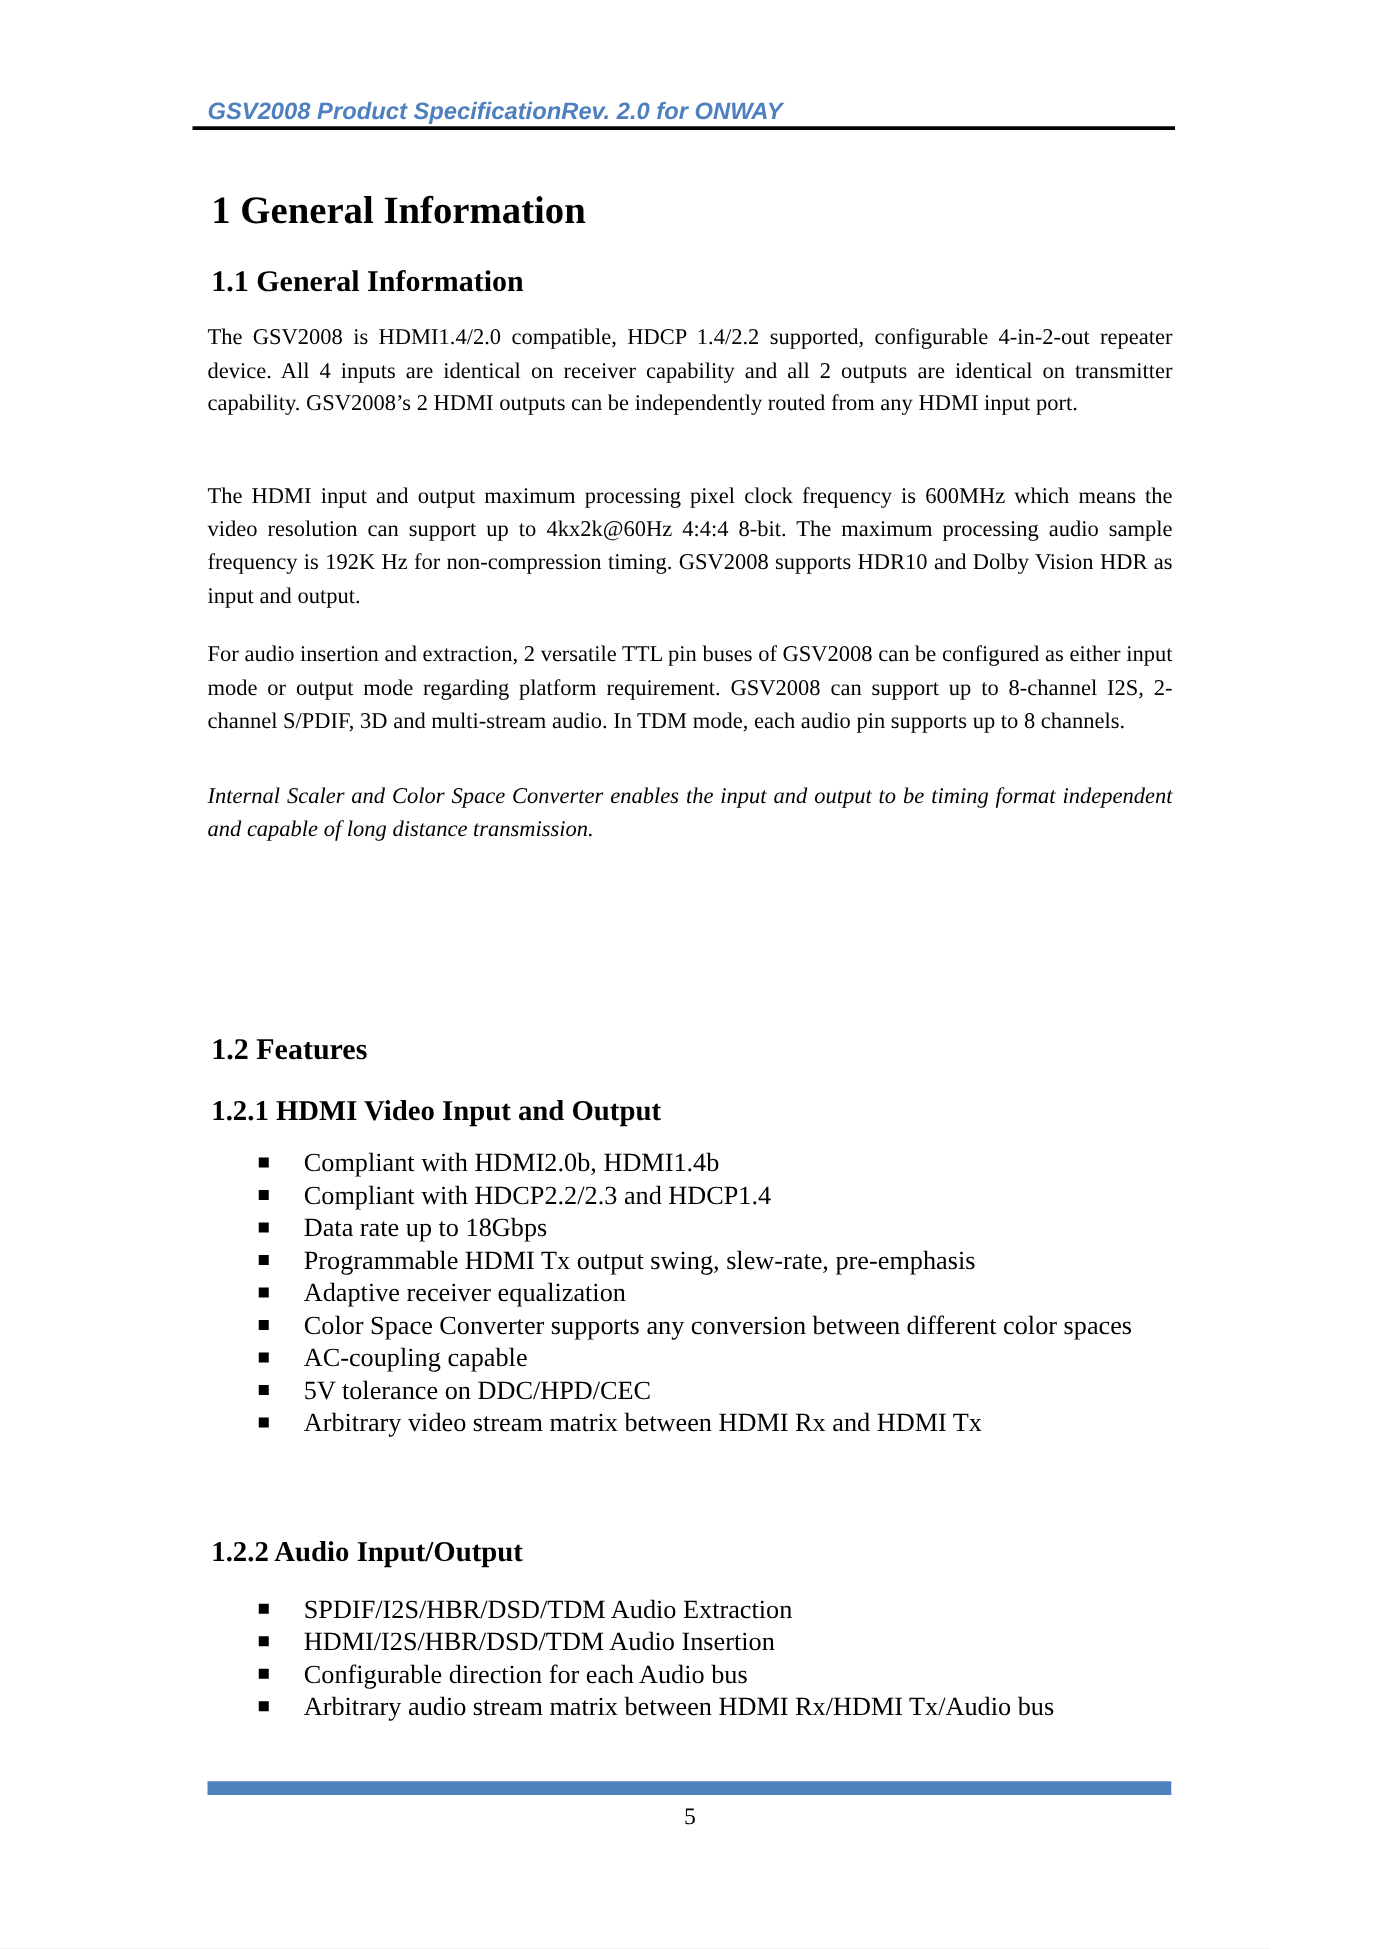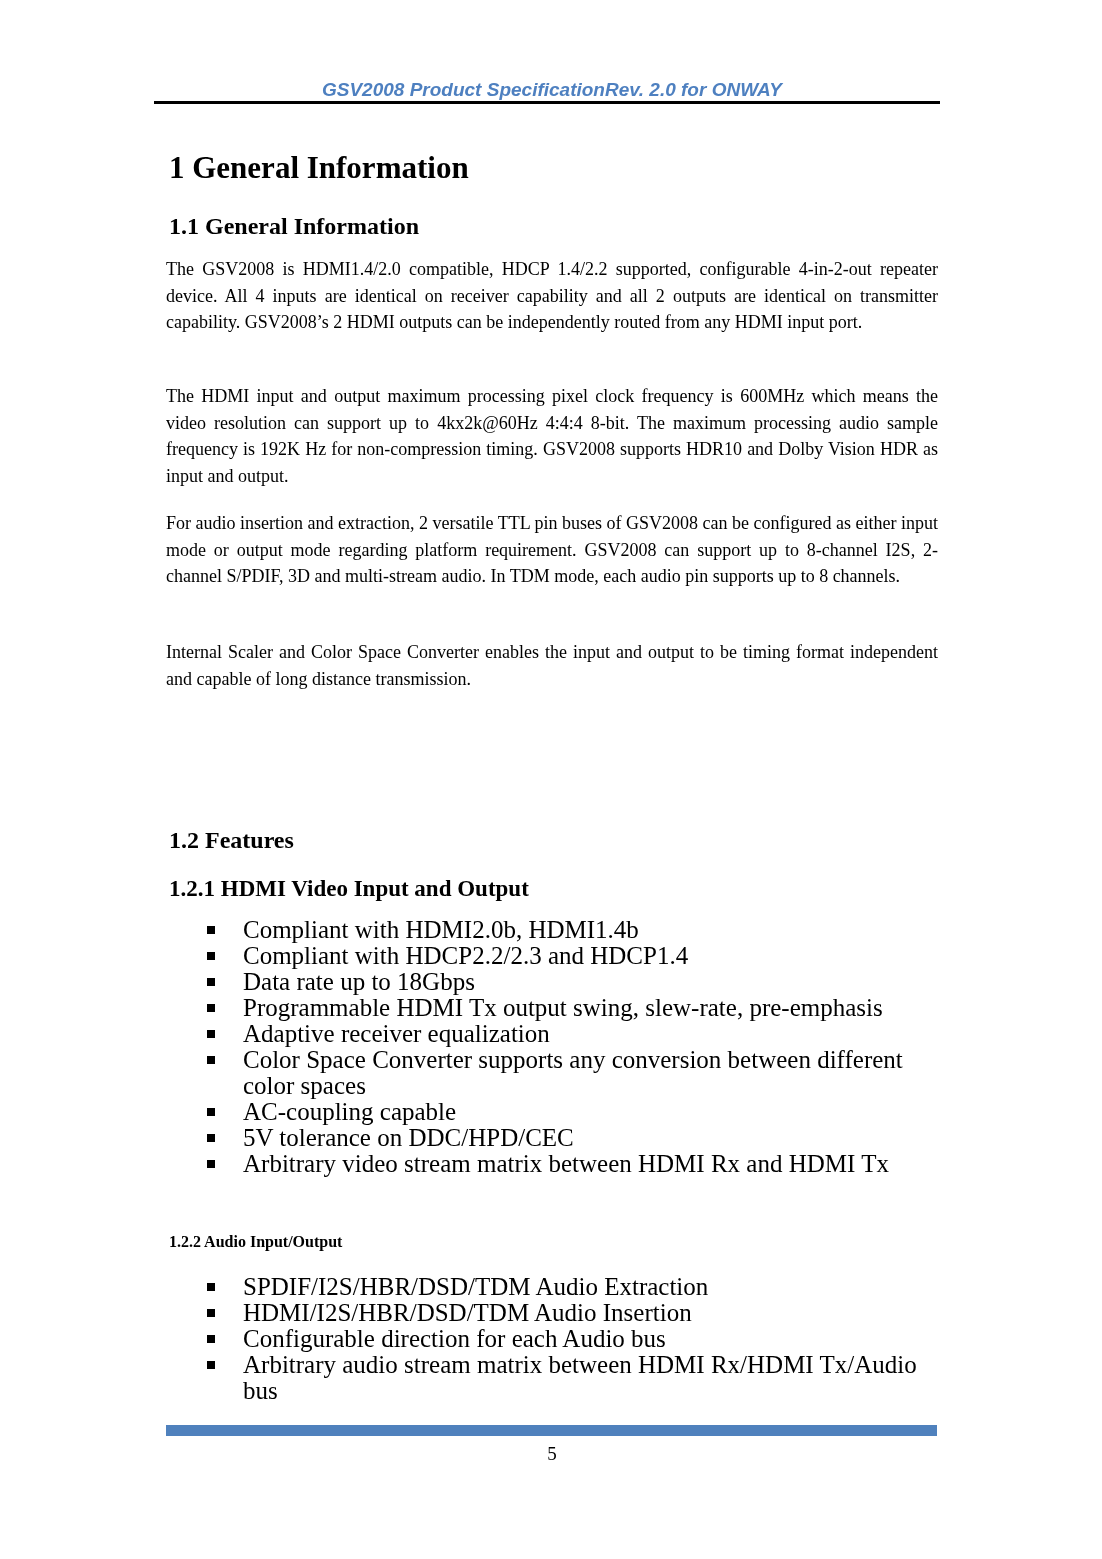--- a/index.html
+++ b/index.html
@@ -20,7 +20,7 @@
     left: 166px; top: 79px;
     width: 772px;
     display: flex;
-    justify-content: center;
+    justify-content: flex-start;
     font-family: "Liberation Sans", sans-serif;
     font-style: italic;
     font-weight: bold;

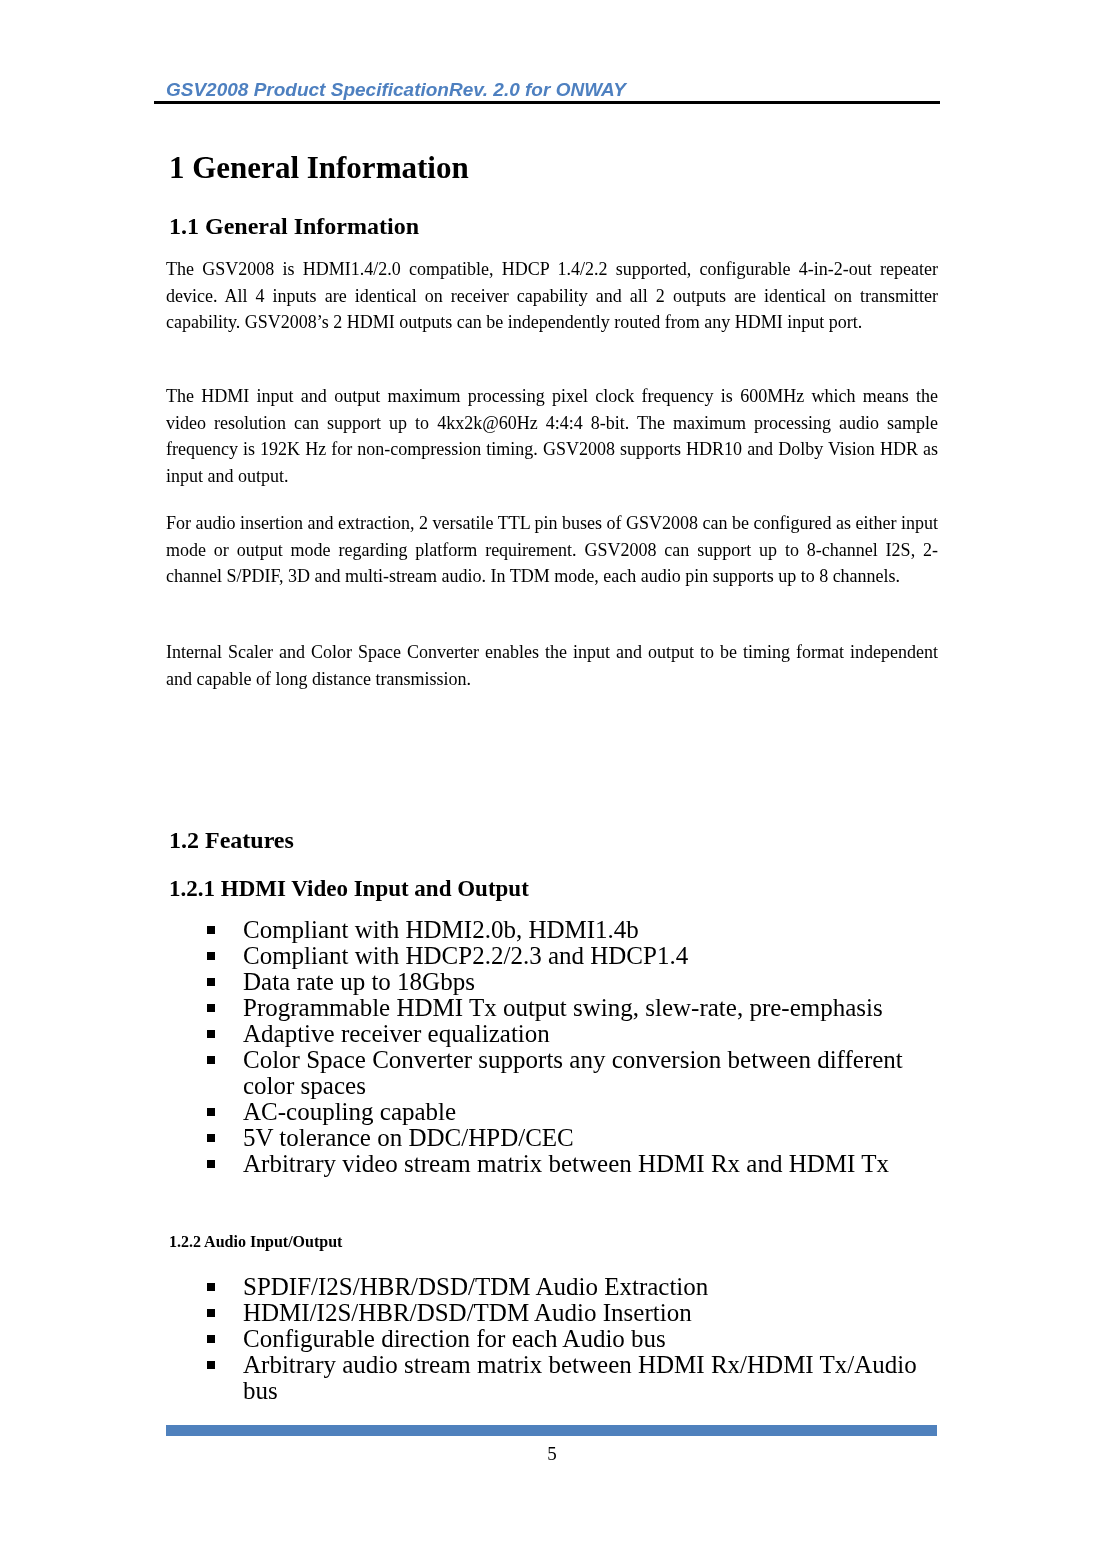--- a/index.html
+++ b/index.html
@@ -57,7 +57,7 @@
   .p1 { top: 256px; }
   .p2 { top: 383px; }
   .p3 { top: 510px; }
-  .p4 { top: 639px; }
+  .p4 { top: 623px; font-style: italic; }
   .p5 { top: 715px; }
 
   

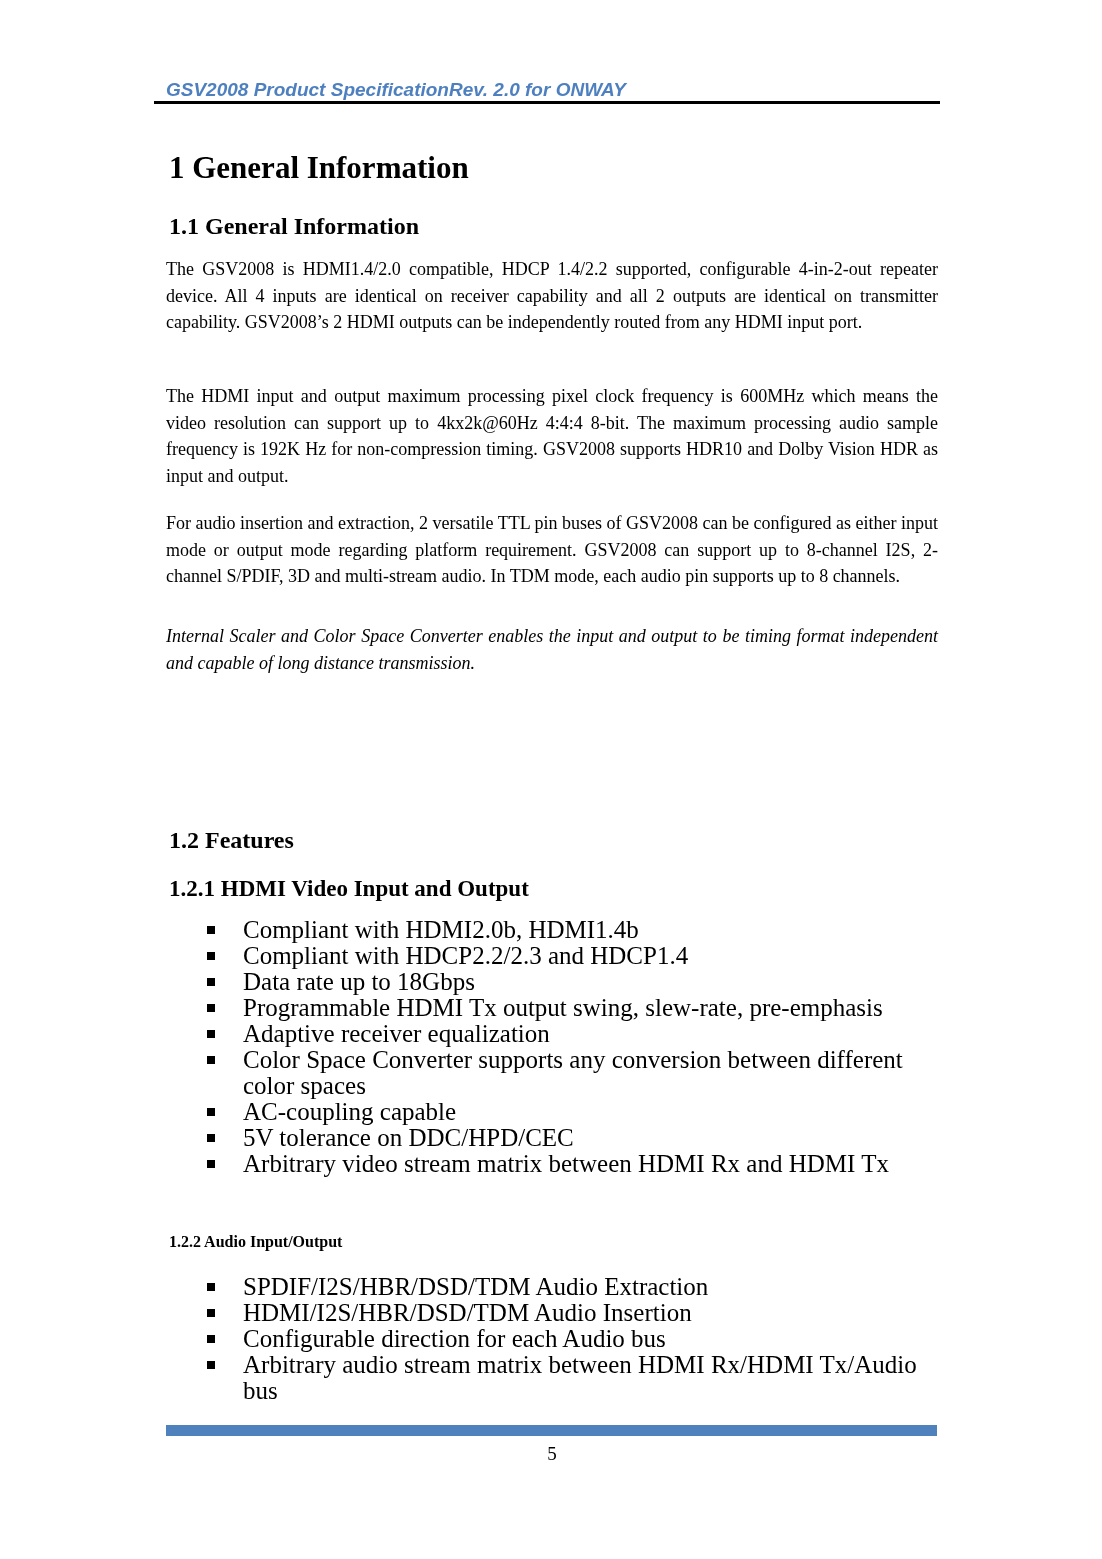--- a/index.html
+++ b/index.html
@@ -73,7 +73,7 @@
   ul.feature-list li {
     position: relative;
     padding-left: 77px;
-    font-size: 25px;
+    font-size: 21px;
     line-height: 26px;
   }
   ul.feature-list li .bullet {

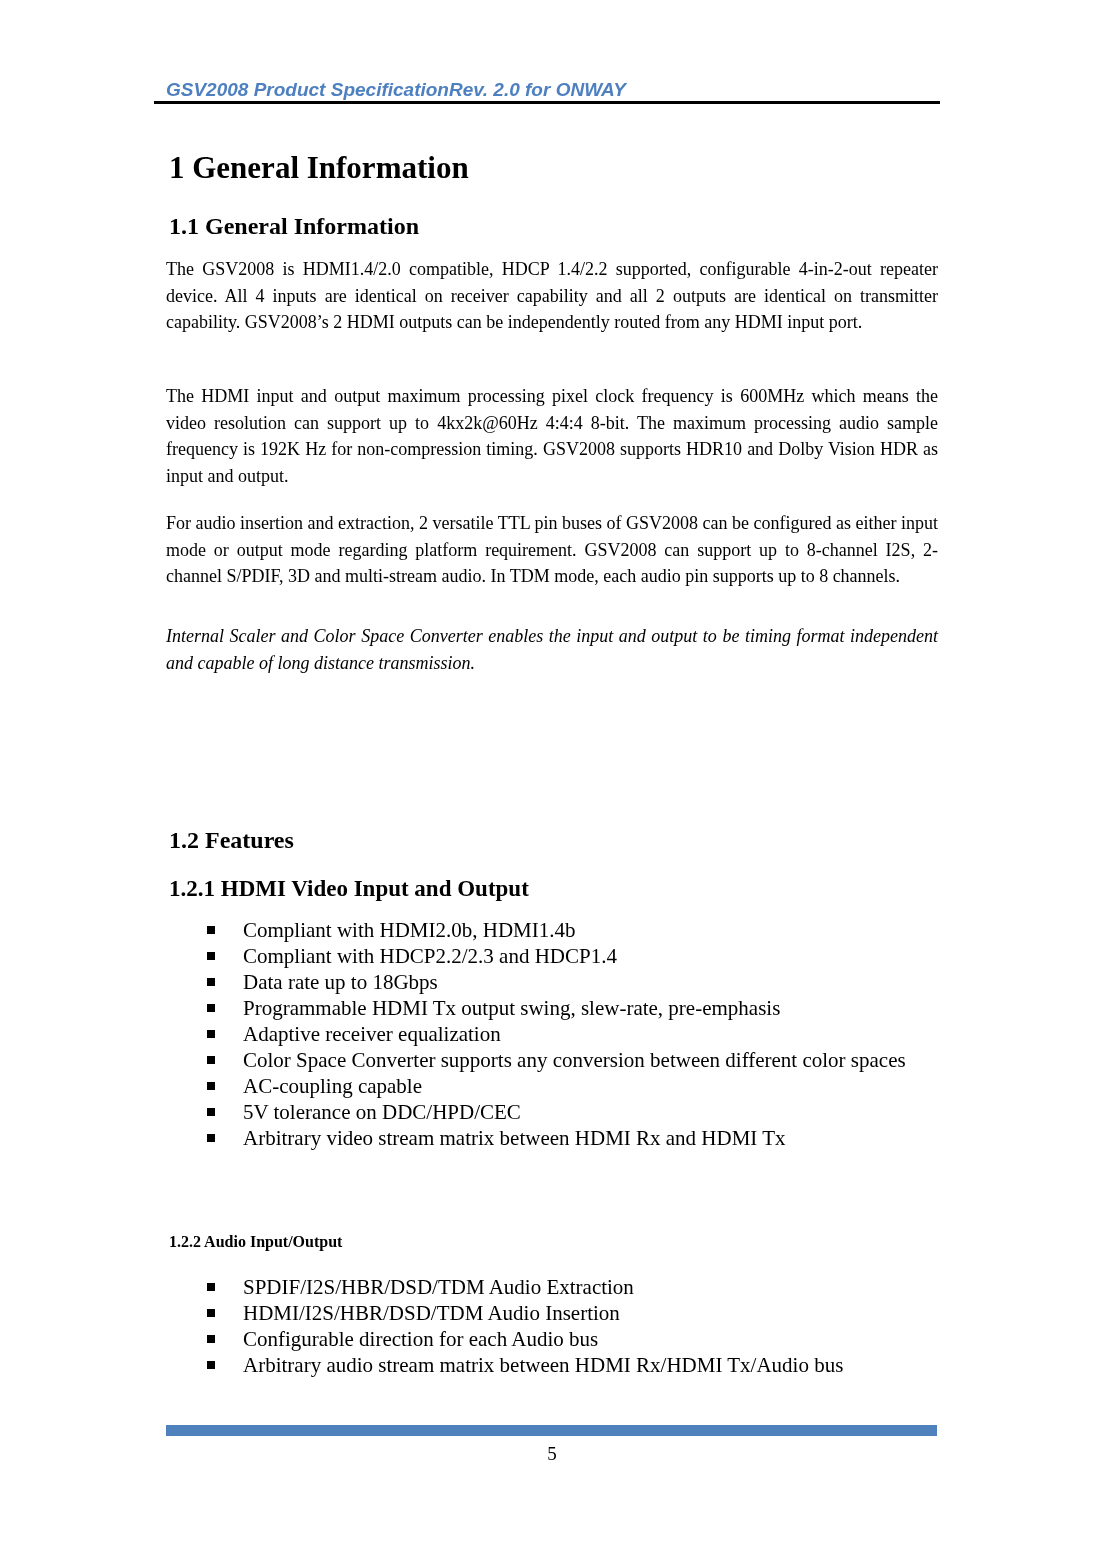--- a/index.html
+++ b/index.html
@@ -41,7 +41,7 @@
   h2.sec-11 { top: 208px; font-size: 24px; line-height: 30px; }
   h2.sec-12 { top: 822px; font-size: 24px; line-height: 30px; }
   h3.sec-121 { top: 871px; font-size: 23px; line-height: 30px; }
-  h3.sec-122 { top: 1224px; font-size: 16px; line-height: 30px; }
+  h3.sec-122 { top: 1224px; font-size: 23px; line-height: 30px; }
 
   
   p.body-par {

